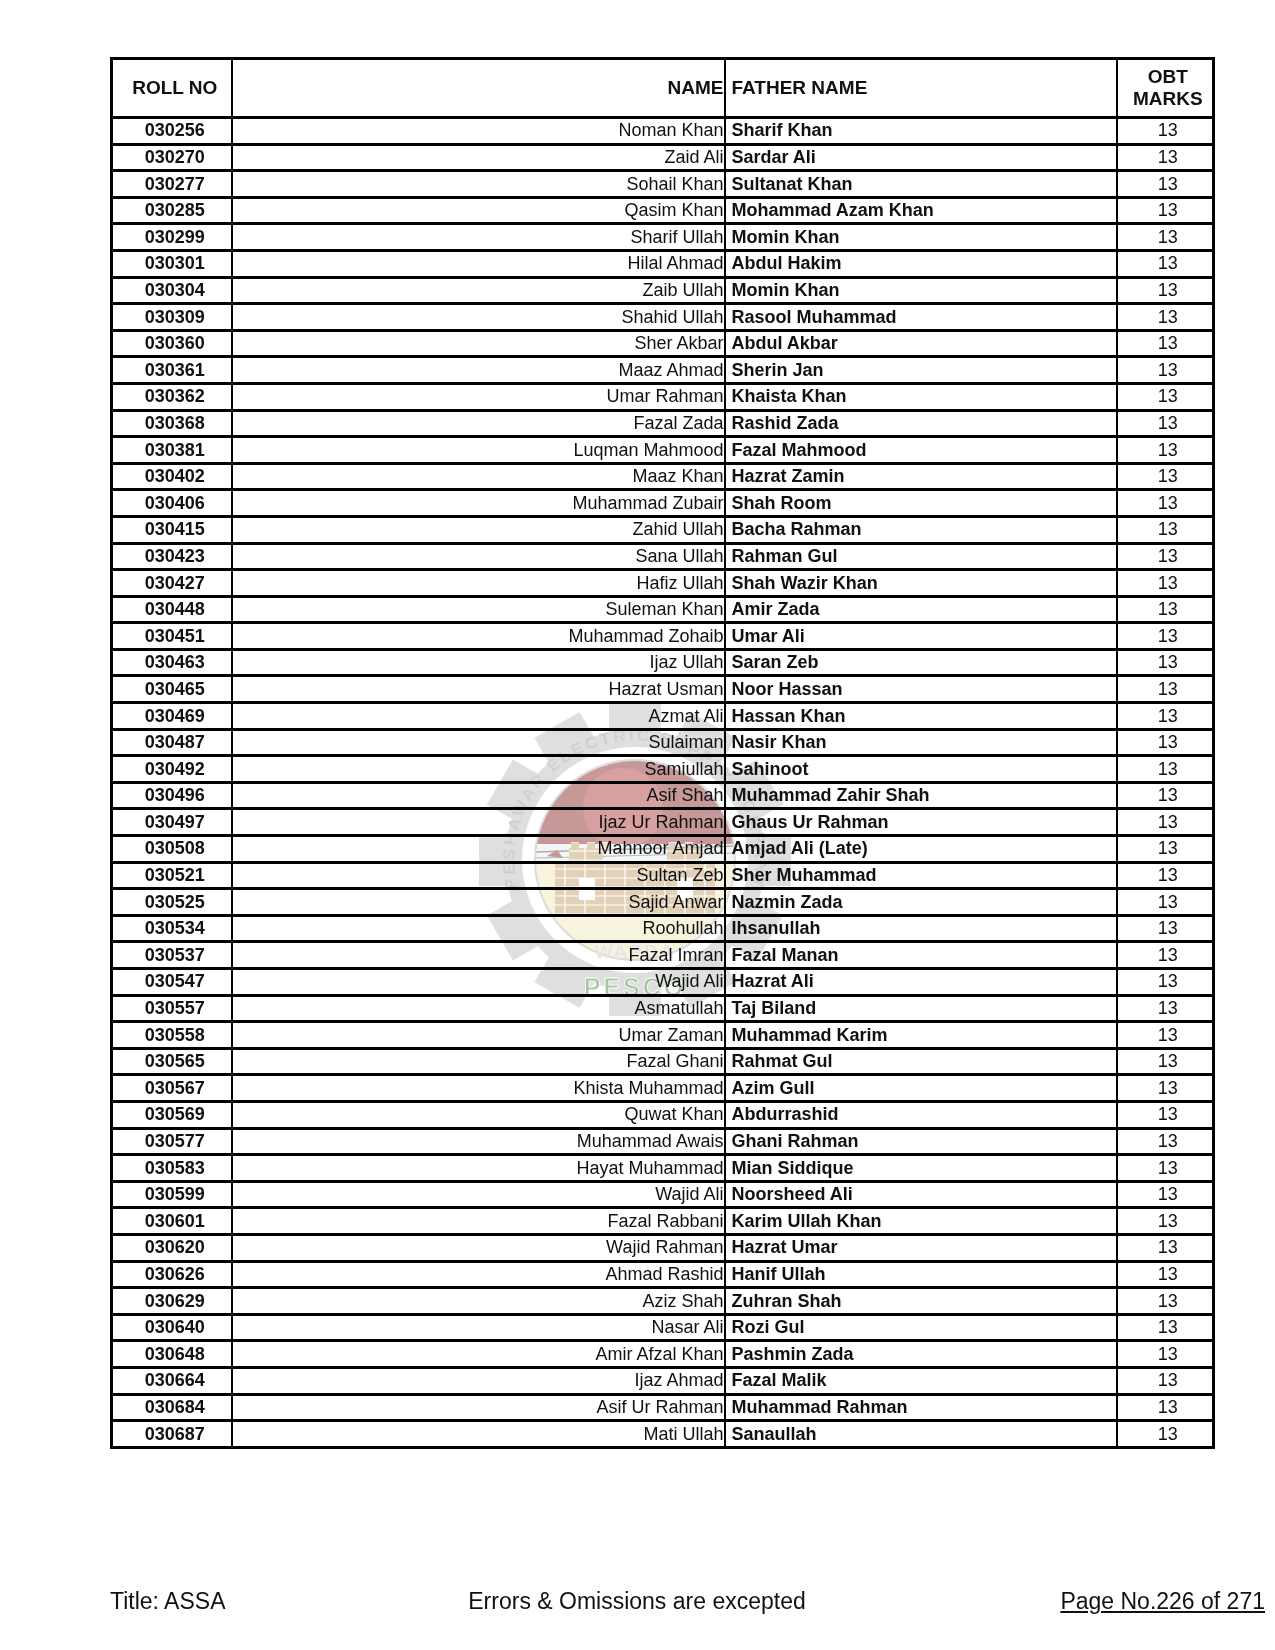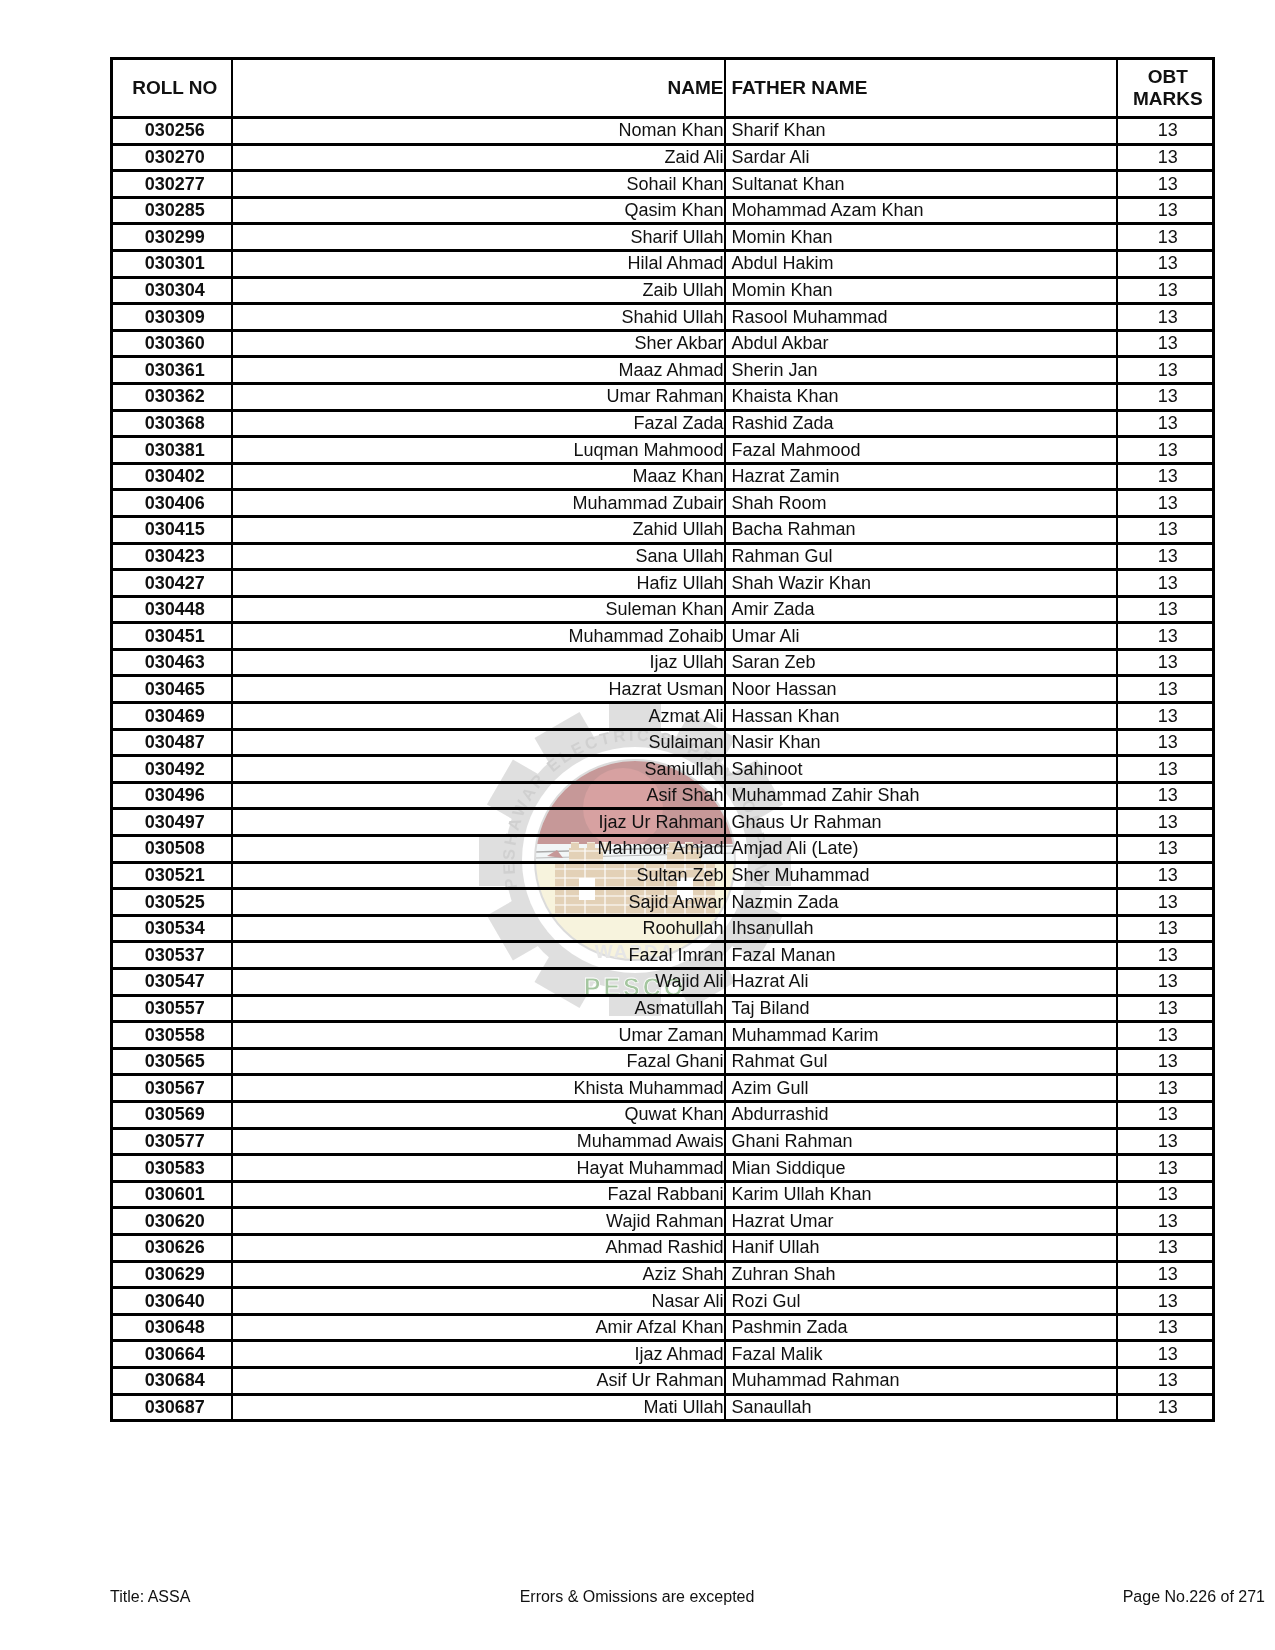--- a/index.html
+++ b/index.html
@@ -36,7 +36,7 @@
   .col-marks{width:97px;}
   .th-roll,.td-roll{text-align:center;font-weight:bold;padding-left:0;}
   .th-name,.td-name{text-align:right;}
-  .th-father,.td-father{text-align:left;}
+  .th-father,.td-father{text-align:left;font-weight:bold;}
   .th-marks,.td-marks{text-align:center;padding-left:0;}
   .th-marks{line-height:1.45;}
   

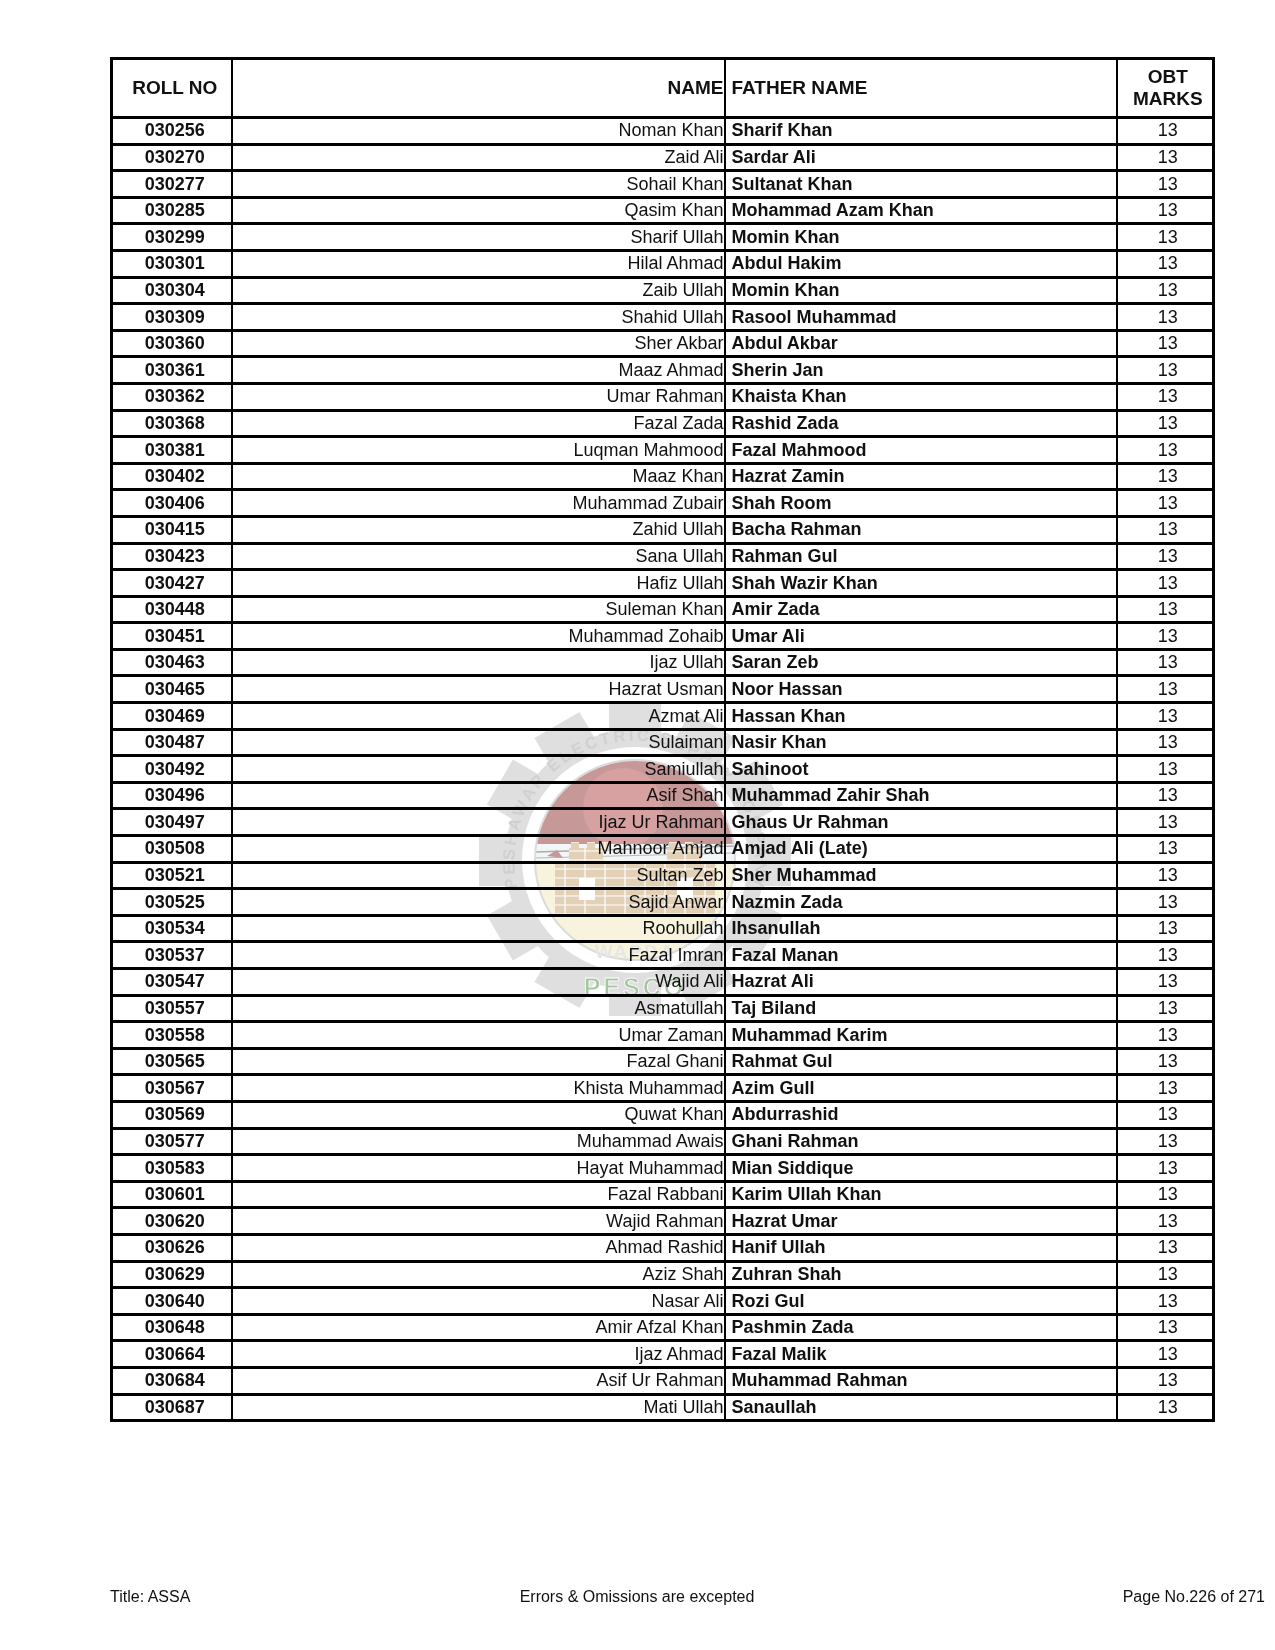--- a/index.html
+++ b/index.html
@@ -407,6 +407,12 @@
     <td class="td-marks">13</td>
   </tr>
 
+  <tr>
+    <td class="td-roll">030599</td>
+    <td class="td-name">Wajid Ali</td>
+    <td class="td-father">Noorsheed Ali</td>
+    <td class="td-marks">13</td>
+  </tr>
 
   <tr>
     <td class="td-roll">030601</td>

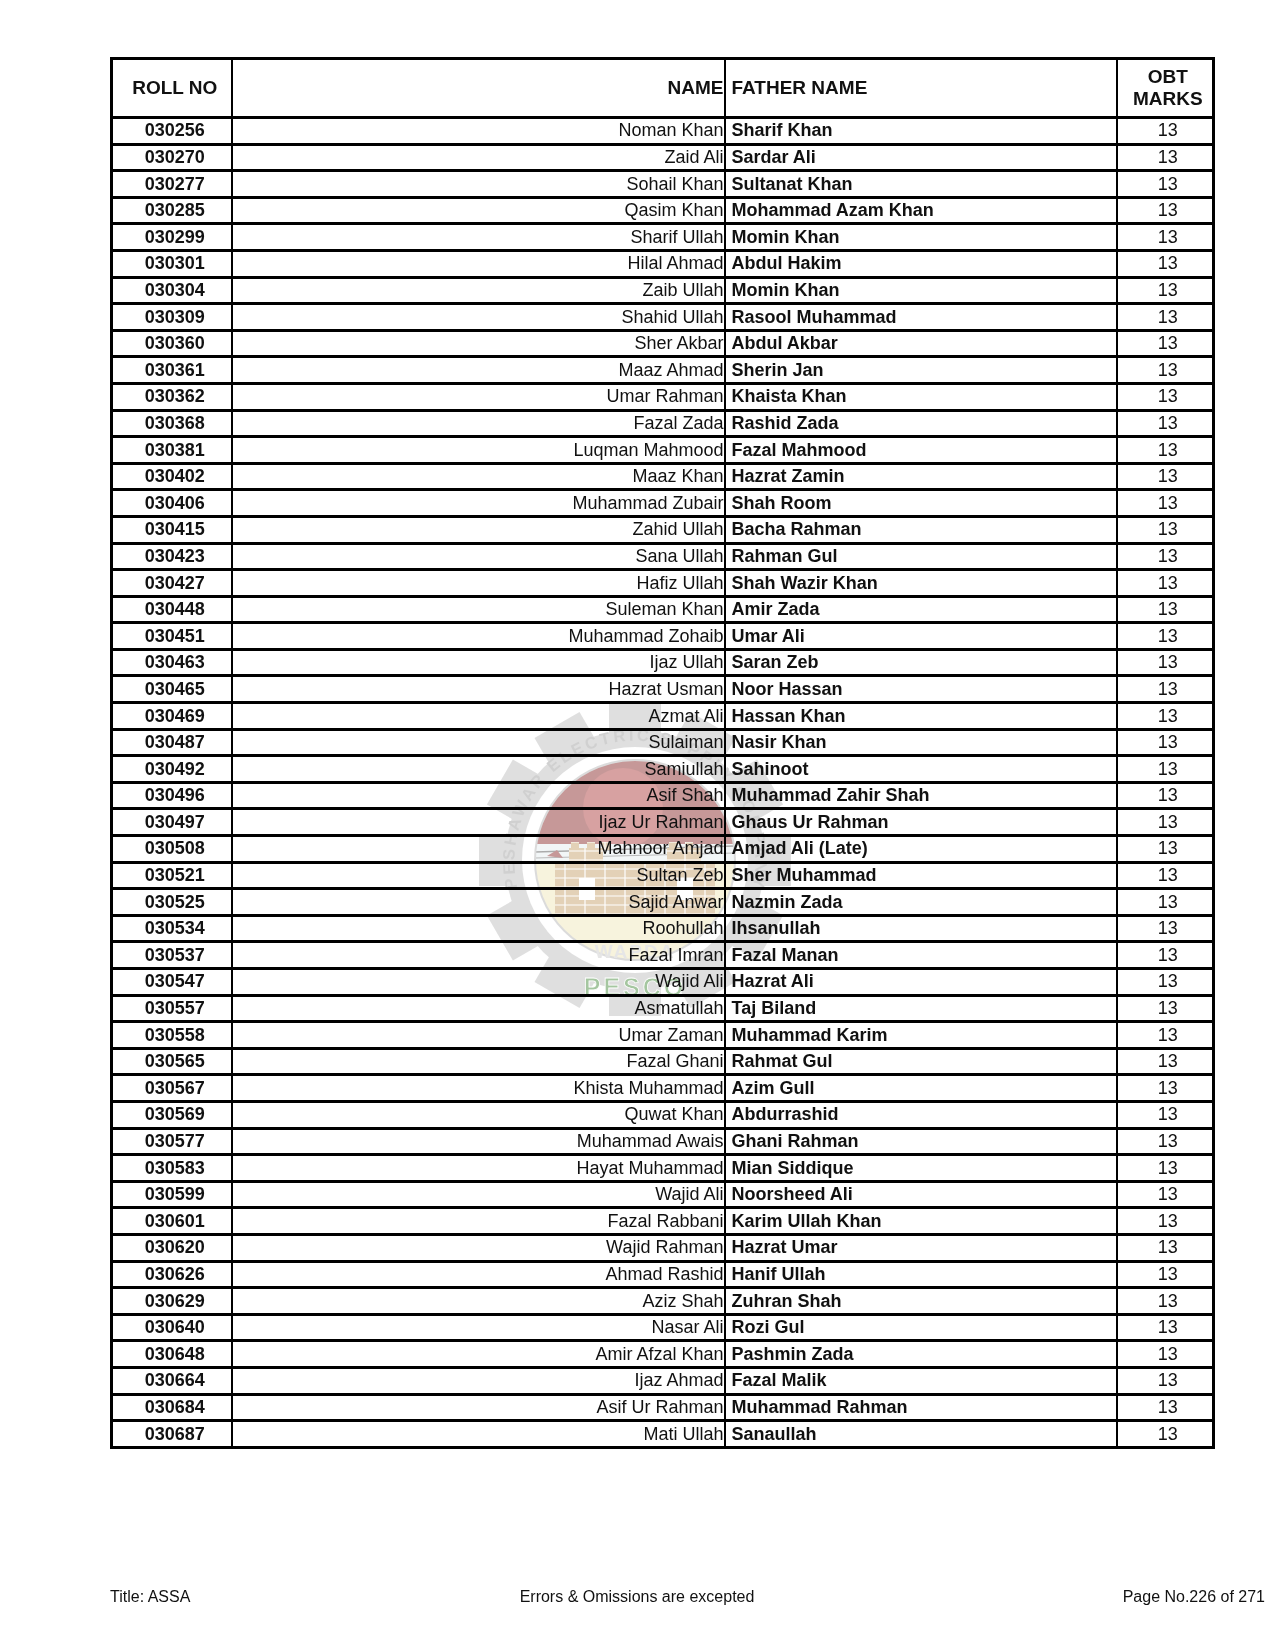--- a/index.html
+++ b/index.html
@@ -40,7 +40,7 @@
   .th-marks,.td-marks{text-align:center;padding-left:0;}
   .th-marks{line-height:1.45;}
   
-  .footer{position:absolute;left:0;top:1588px;width:1275px;height:30px;z-index:1;font-size:16px;}
+  .footer{position:absolute;left:0;top:1588px;width:1275px;height:30px;z-index:1;font-size:23px;}
   .footer .f-left{position:absolute;left:110px;top:0;}
   .footer .f-center{position:absolute;left:637px;top:0;transform:translateX(-50%);}
   .footer .f-right{position:absolute;right:10px;top:0;text-align:right;}

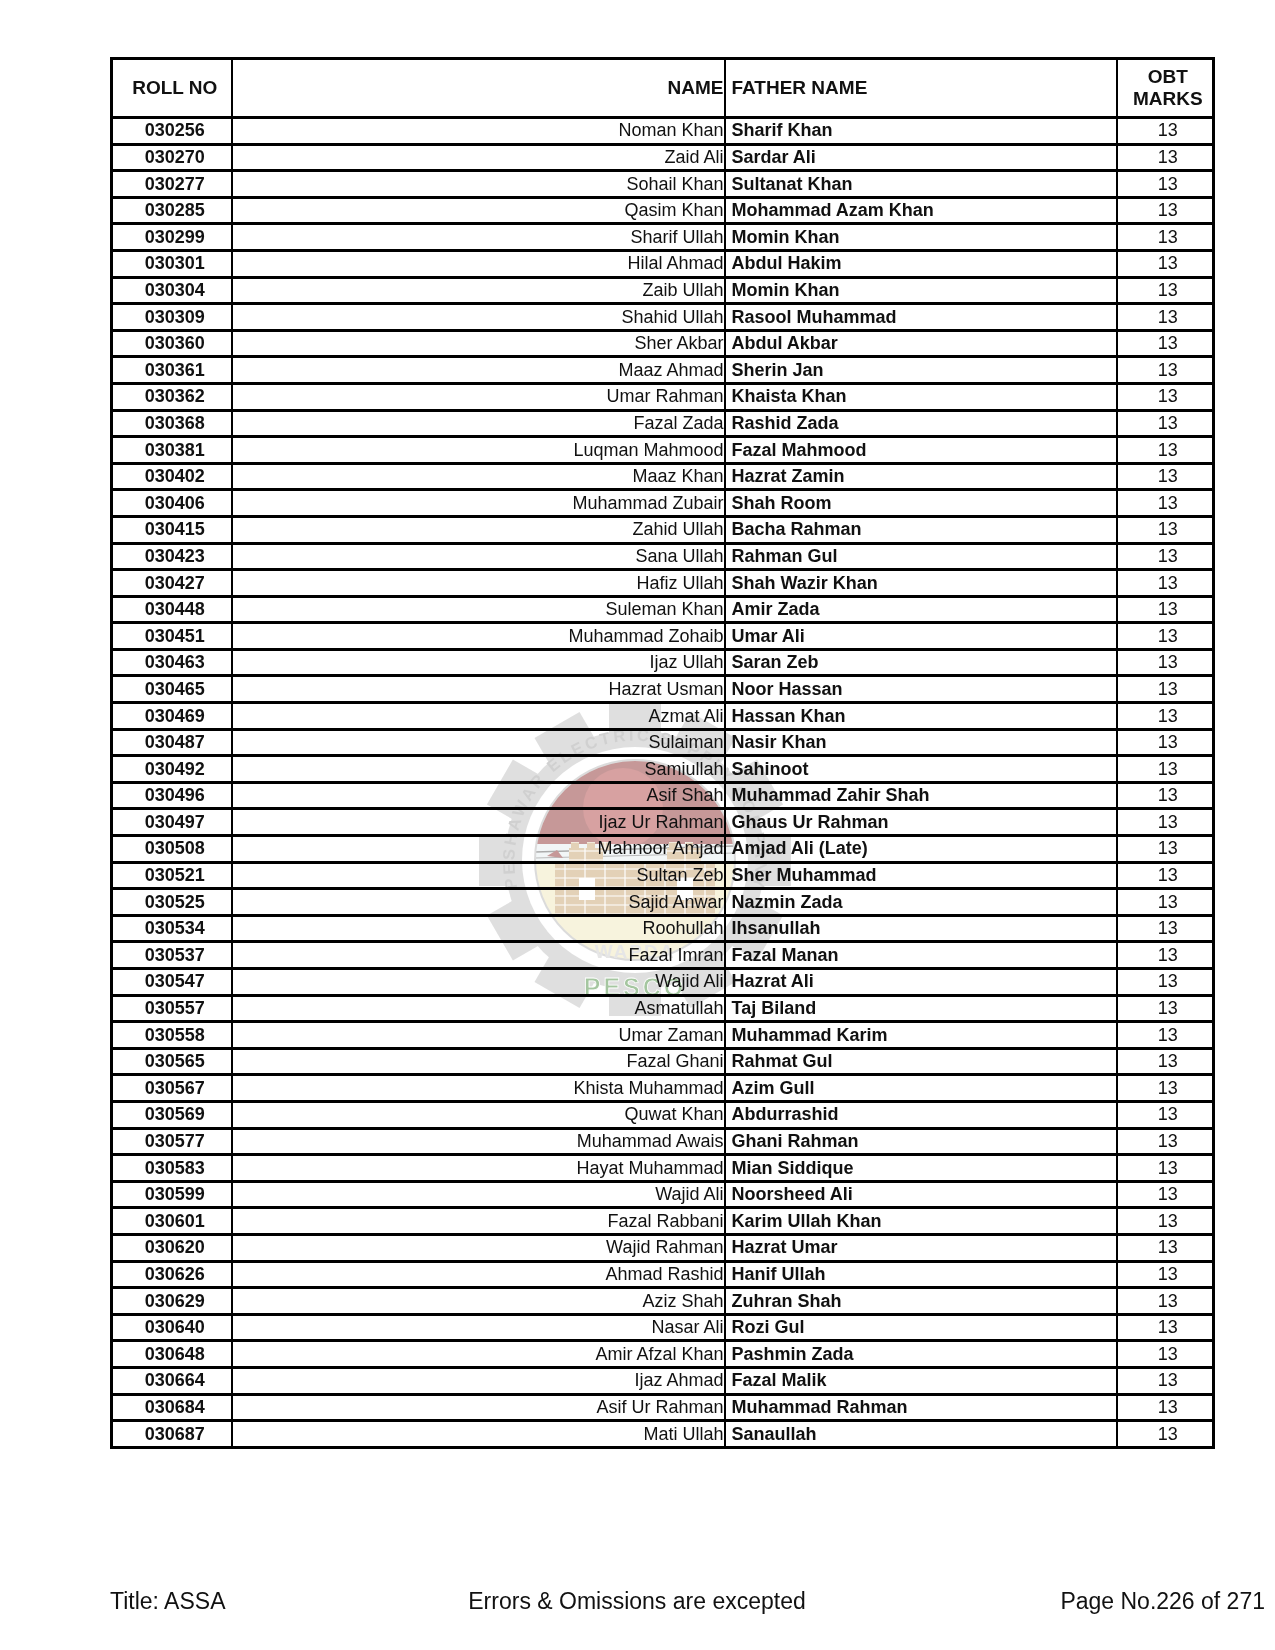--- a/index.html
+++ b/index.html
@@ -43,7 +43,7 @@
   .footer{position:absolute;left:0;top:1588px;width:1275px;height:30px;z-index:1;font-size:23px;}
   .footer .f-left{position:absolute;left:110px;top:0;}
   .footer .f-center{position:absolute;left:637px;top:0;transform:translateX(-50%);}
-  .footer .f-right{position:absolute;right:10px;top:0;text-align:right;}
+  .footer .f-right{position:absolute;right:10px;top:0;text-align:right;text-decoration:underline;}
 </style>
 </head>
 <body>

